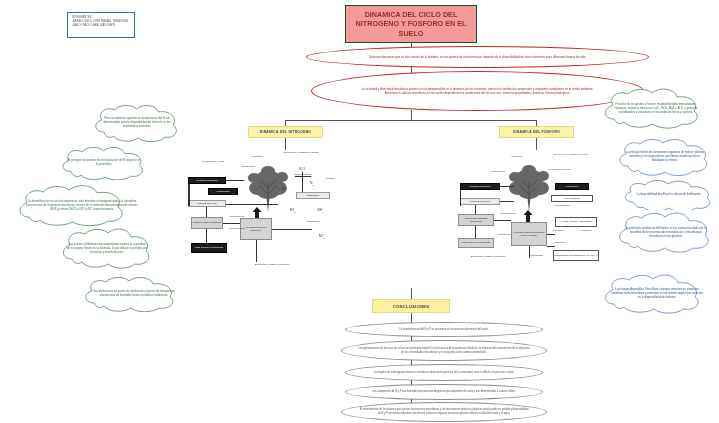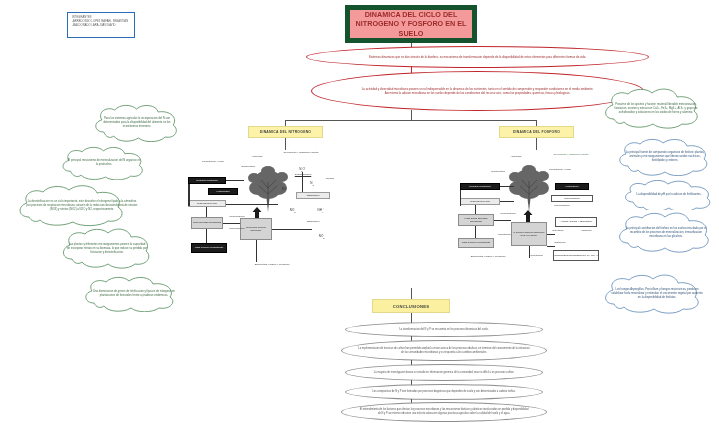--- a/index.html
+++ b/index.html
@@ -14,7 +14,7 @@
       color:#555;text-align:left;letter-spacing:.1px;}
 
   
-  .title{background:#f49a9a;border:5px solid #14532d;color:#9c2b2b;
+  .title{background:#f49a9a;border:1px solid #14532d;color:#9c2b2b;
       font-weight:bold;font-size:7.2px;line-height:1.28;
       display:flex;align-items:center;justify-content:center;text-align:center;
       padding:2px 4px;}

